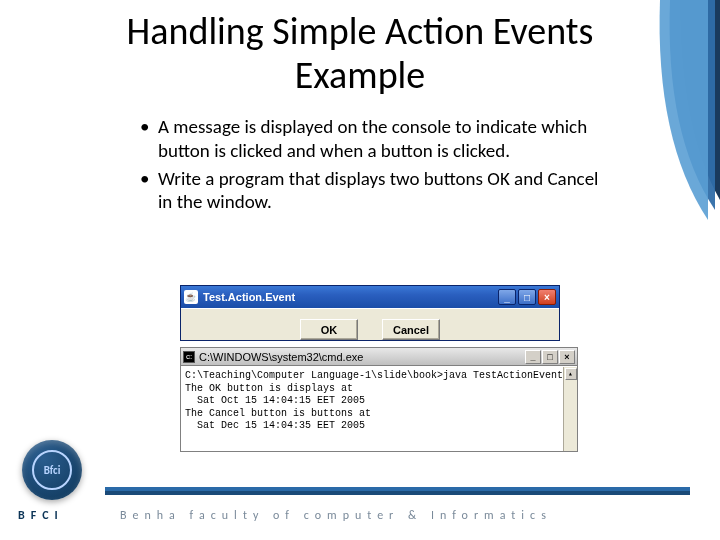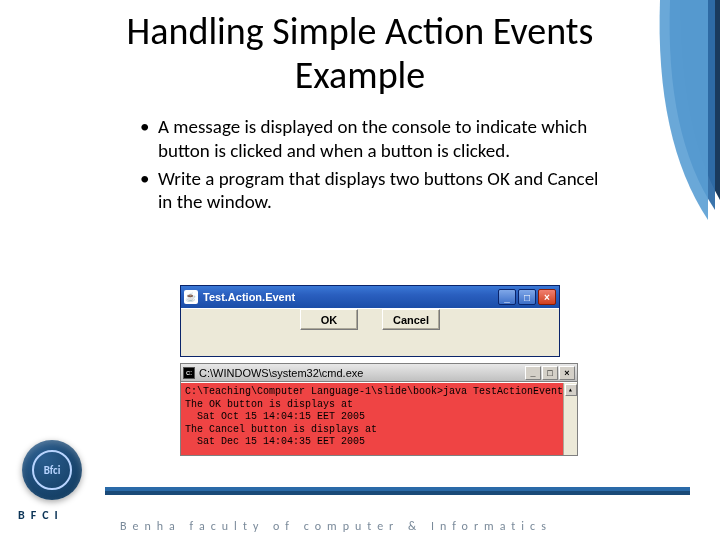--- a/index.html
+++ b/index.html
@@ -92,10 +92,10 @@
   }
   .win-btn.close { background: linear-gradient(to bottom,#f08070,#d04020); border-color:#8b1a00; }
   .java-body {
-    height: 48px;
+    height: 32px;
     border-top: 1px solid #fff;
     display: flex;
-    align-items: flex-start;
+    align-items: flex-end;
     justify-content: center;
     gap: 24px;
     background: #ece9d8;

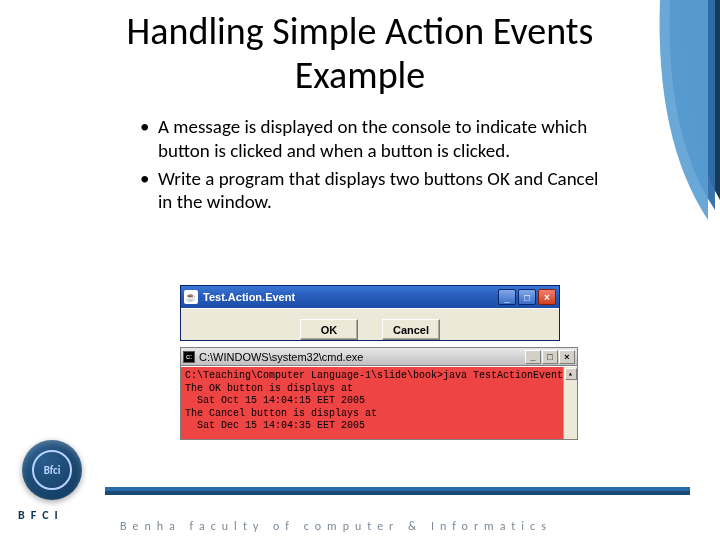--- a/index.html
+++ b/index.html
@@ -140,12 +140,12 @@
     font-size:9px;color:#000;font-weight:bold;
   }
   .cmd-body {
-    background:#ef4444;
+    background:#ffffff;
     color:#000;
     font-family: "Lucida Console", "Courier New", monospace;
     font-size: 10px;
     line-height: 1.25;
-    padding: 3px 4px 6px 4px;
+    padding: 3px 4px 18px 4px;
     min-height: 64px;
     border-top:1px solid #fff;
     position: relative;

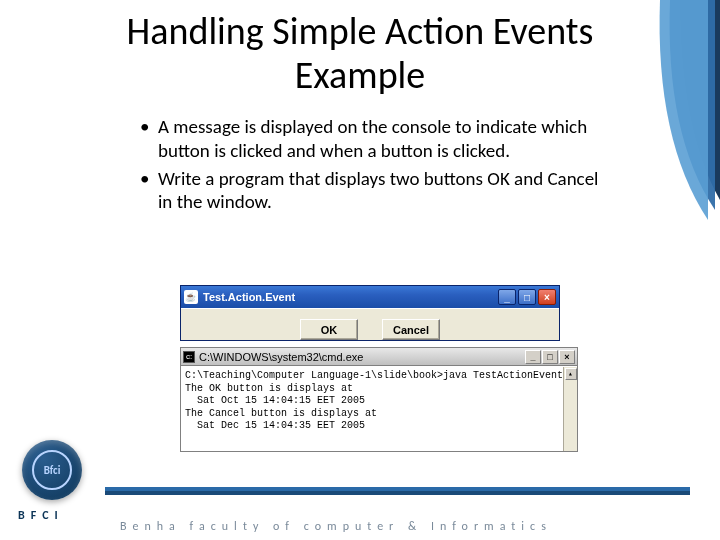--- a/index.html
+++ b/index.html
@@ -253,7 +253,7 @@
           <div class="line">C:\Teaching\Computer Language-1\slide\book&gt;java TestActionEvent</div>
           <div class="line">The OK button is displays at</div>
           <div class="line">  Sat Oct 15 14:04:15 EET 2005</div>
-          <div class="line">The Cancel button is displays at</div>
+          <div class="line">The Cancel button is buttons at</div>
           <div class="line">  Sat Dec 15 14:04:35 EET 2005</div>
           <div class="cmd-scrollbar">
             <div class="cmd-scroll-btn">▴</div>

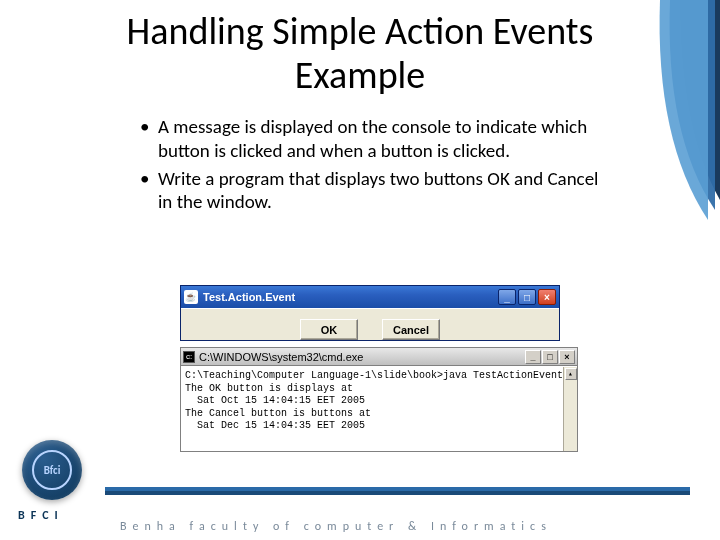--- a/index.html
+++ b/index.html
@@ -187,7 +187,7 @@
   }
   .footer-text {
     position:absolute;
-    left:120px; right:30px; bottom:7px;
+    left:120px; right:30px; bottom:18px;
     color:#7a8a9a;
     font-size:12px;
     letter-spacing:6px;

